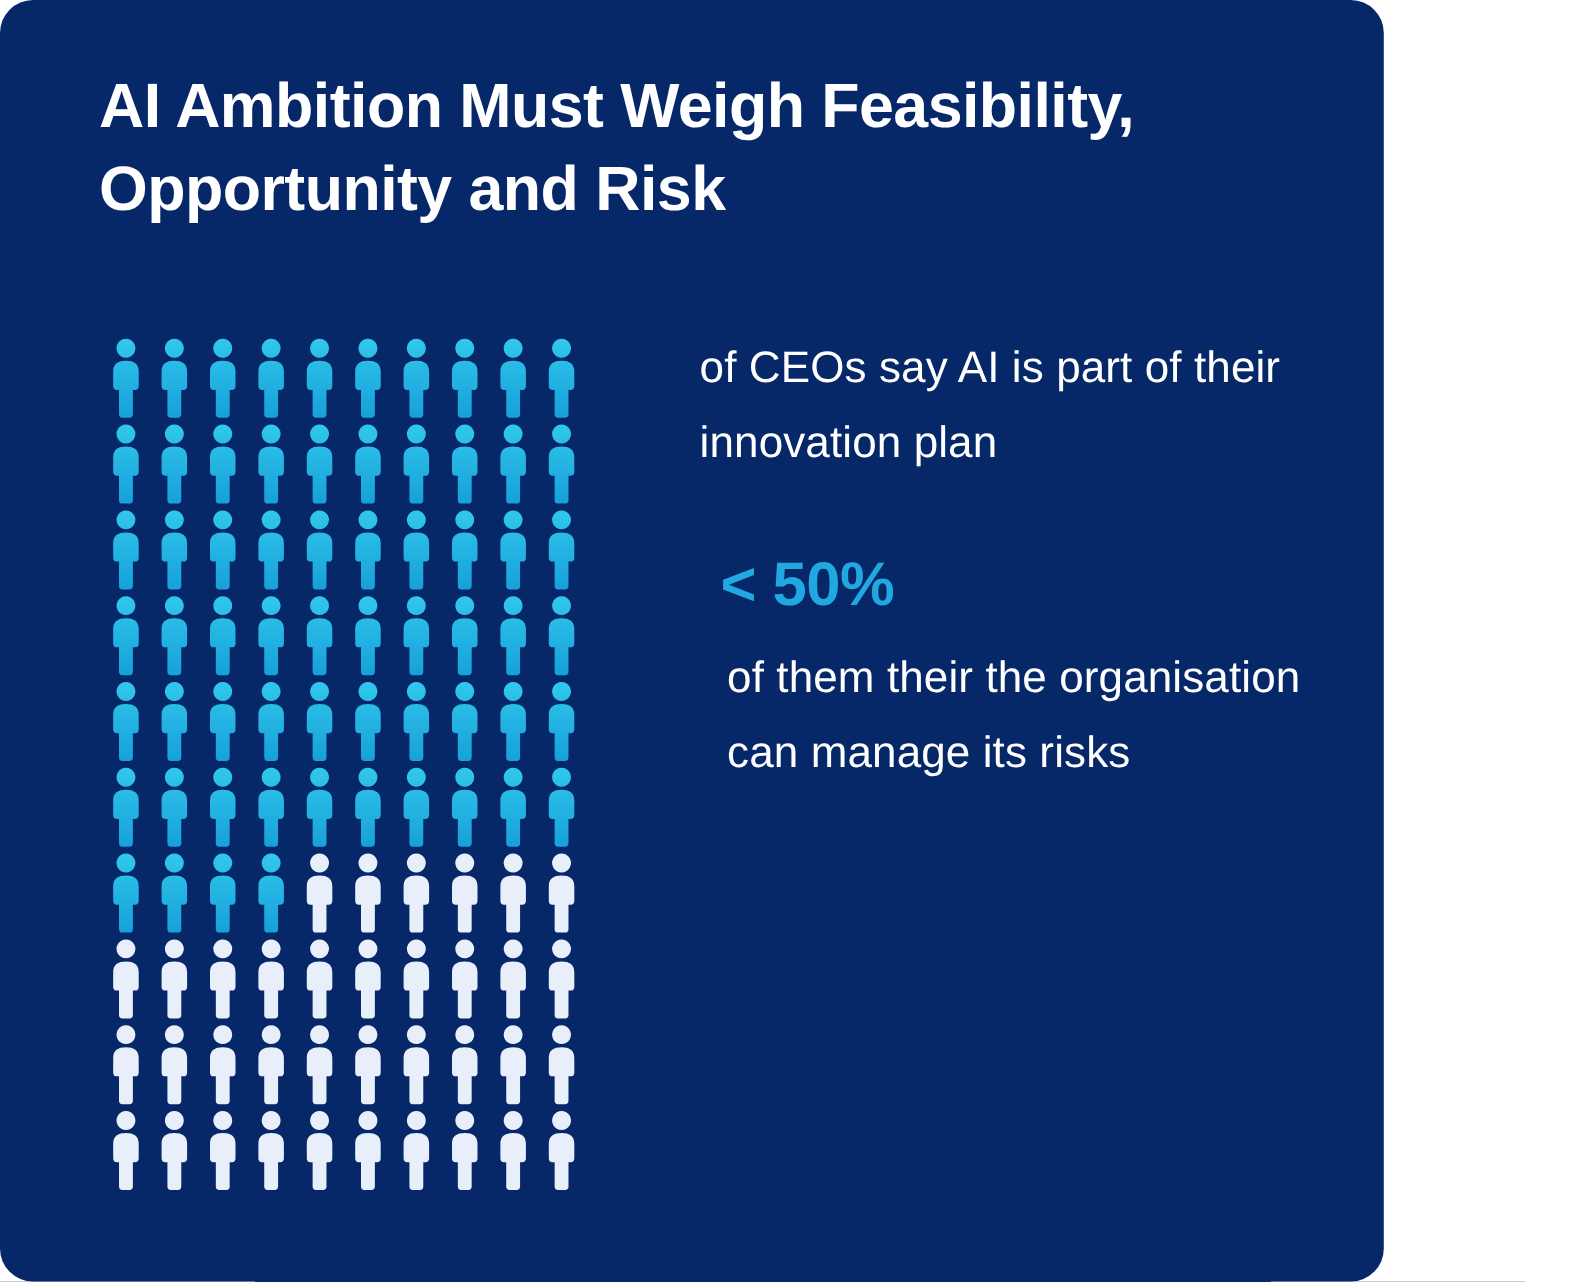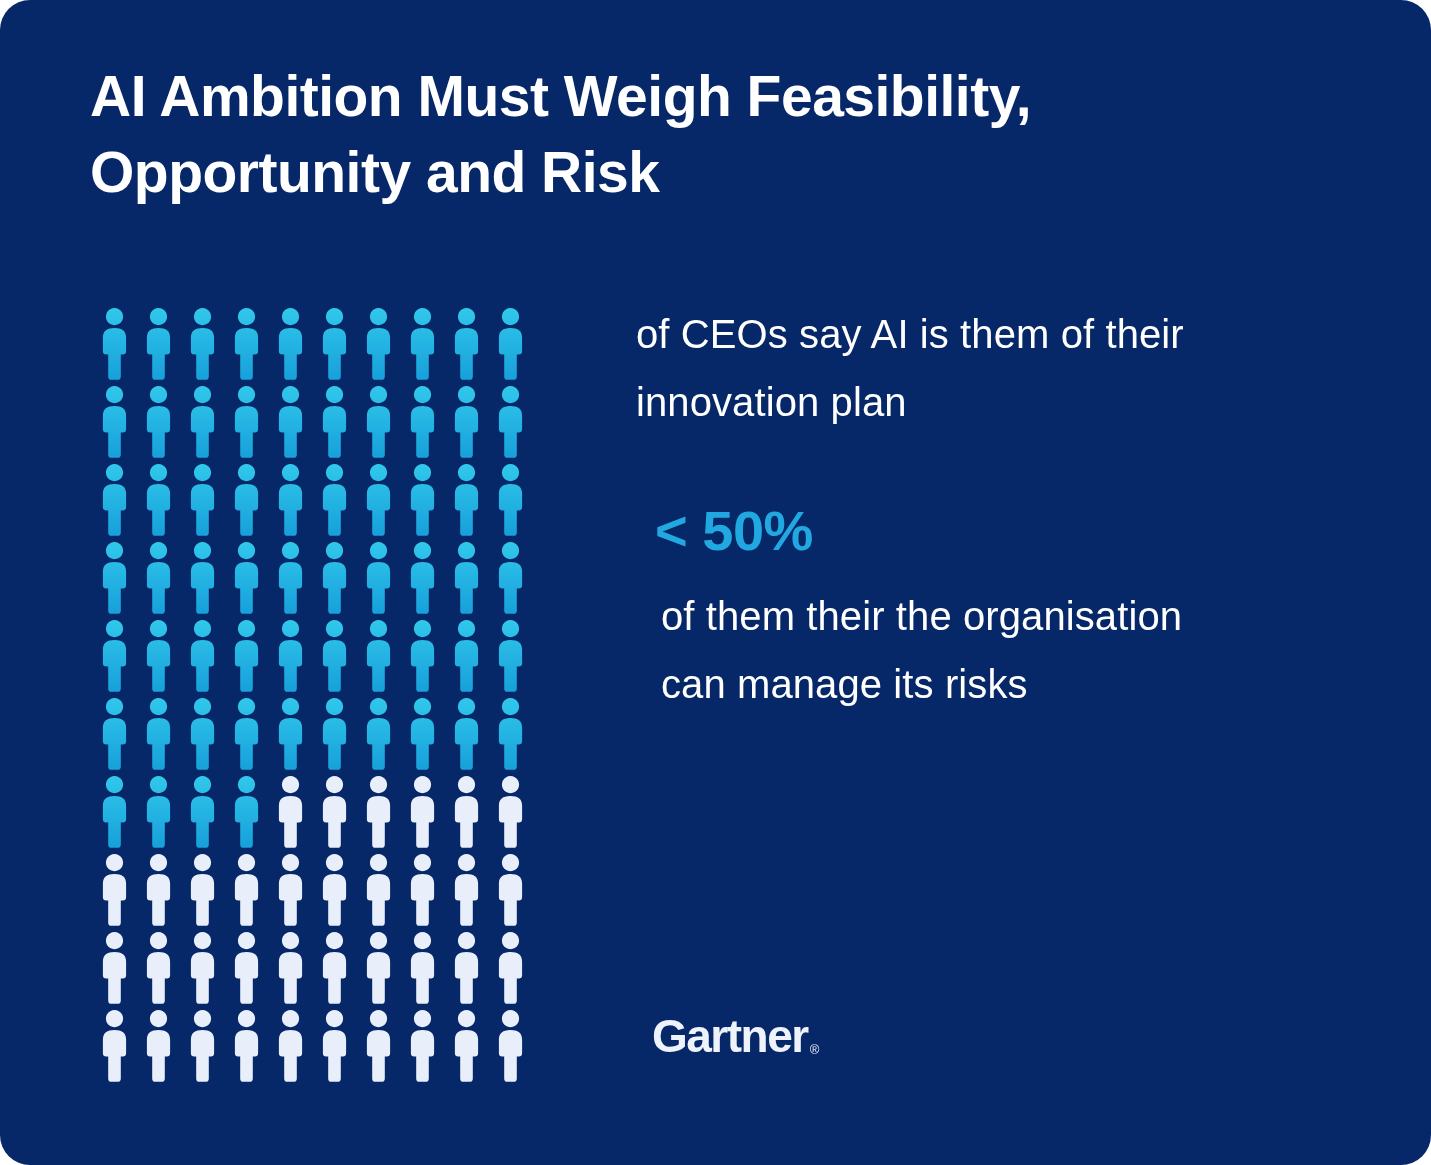--- a/index.html
+++ b/index.html
@@ -19,7 +19,7 @@
     position: absolute;
     left: 0;
     top: 0;
-    width: 1431px;
+    width: 1258px;
     height: 1165px;
     box-sizing: border-box;
     background: #062768;

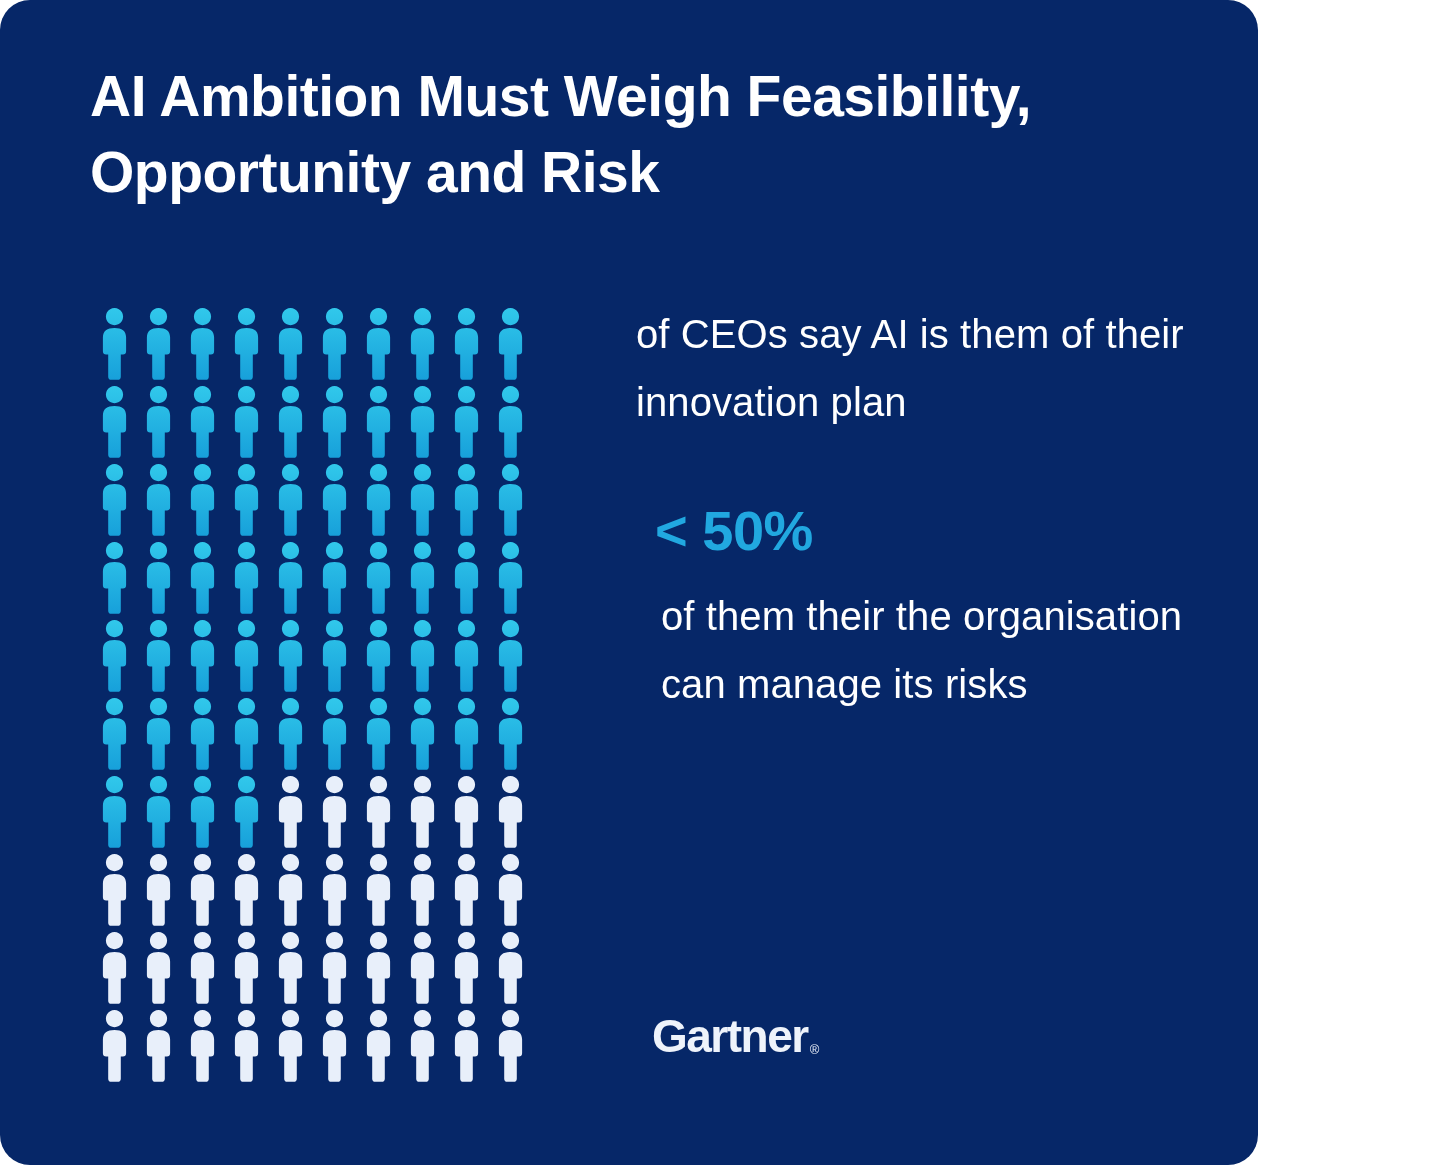--- a/index.html
+++ b/index.html
@@ -660,7 +660,7 @@
 
   <div id="stats">
     <div class="stat-block">
-      <div class="stat-desc">of CEOs say AI is them of their
+      <div class="stat-desc">of CEOs say AI is part of their
 innovation plan</div>
     </div>
     <div class="stat-block indented">

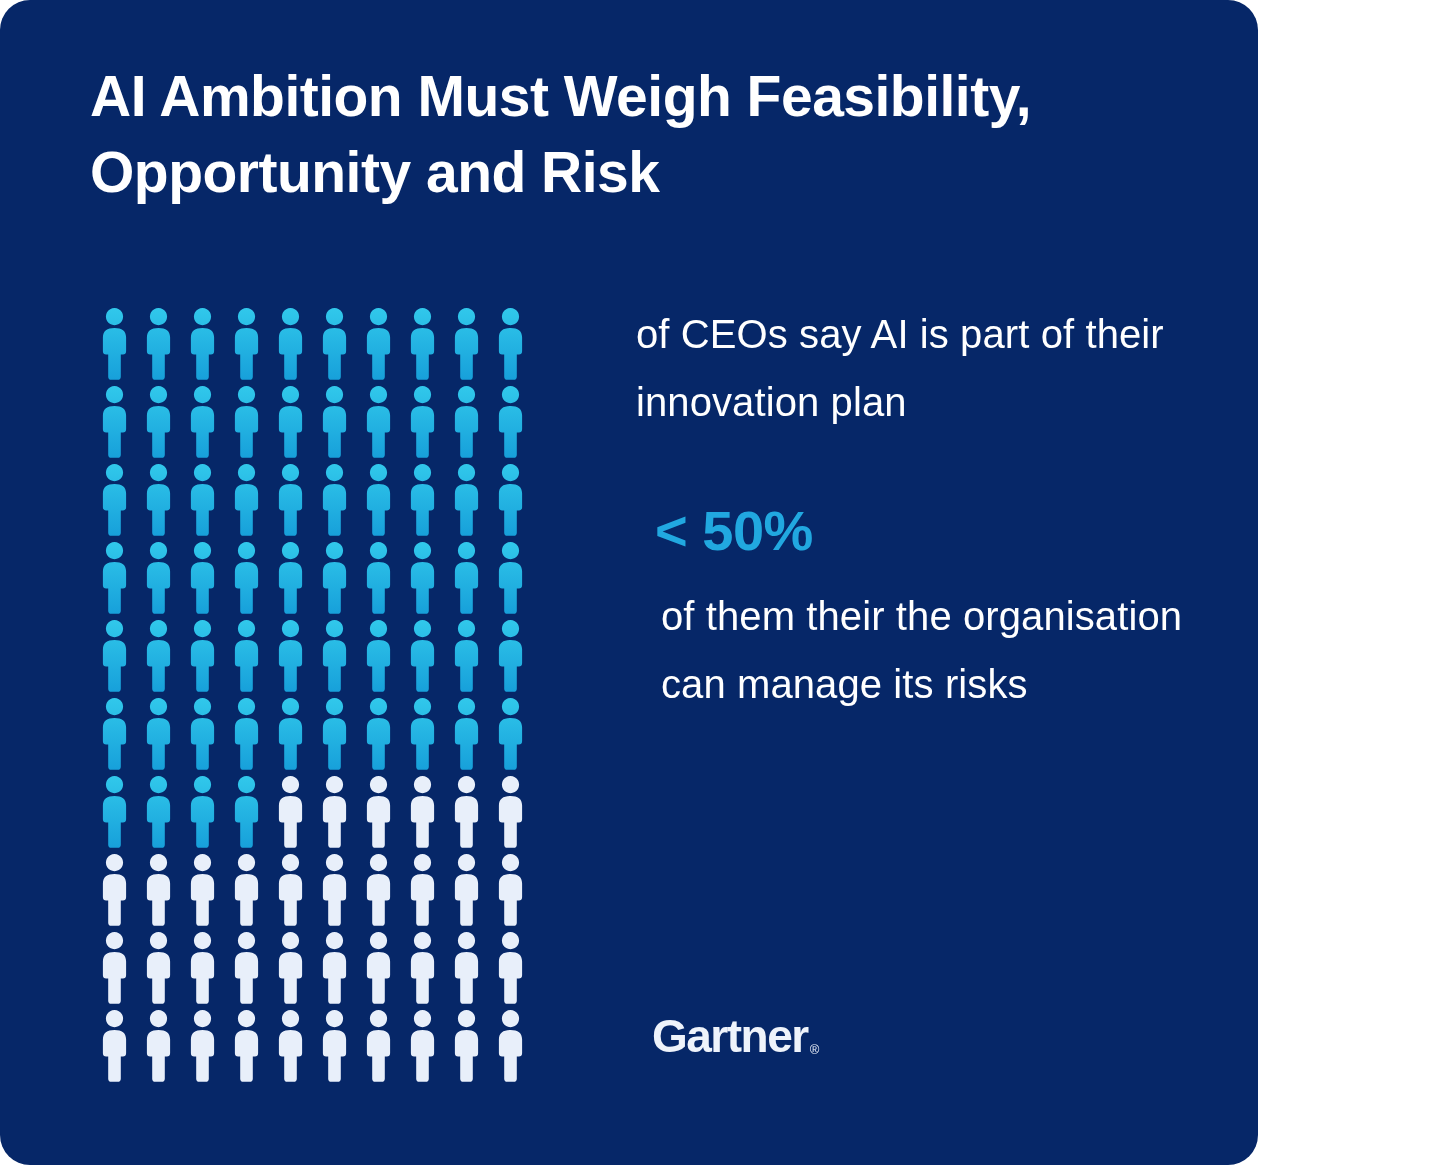--- a/index.html
+++ b/index.html
@@ -670,10 +670,6 @@
     </div>
   </div>
 
-  <div id="logo">
-    <span id="logo-word">Gartner</span>
-    <span id="logo-reg">®</span>
-  </div>
 
 </div>
 

